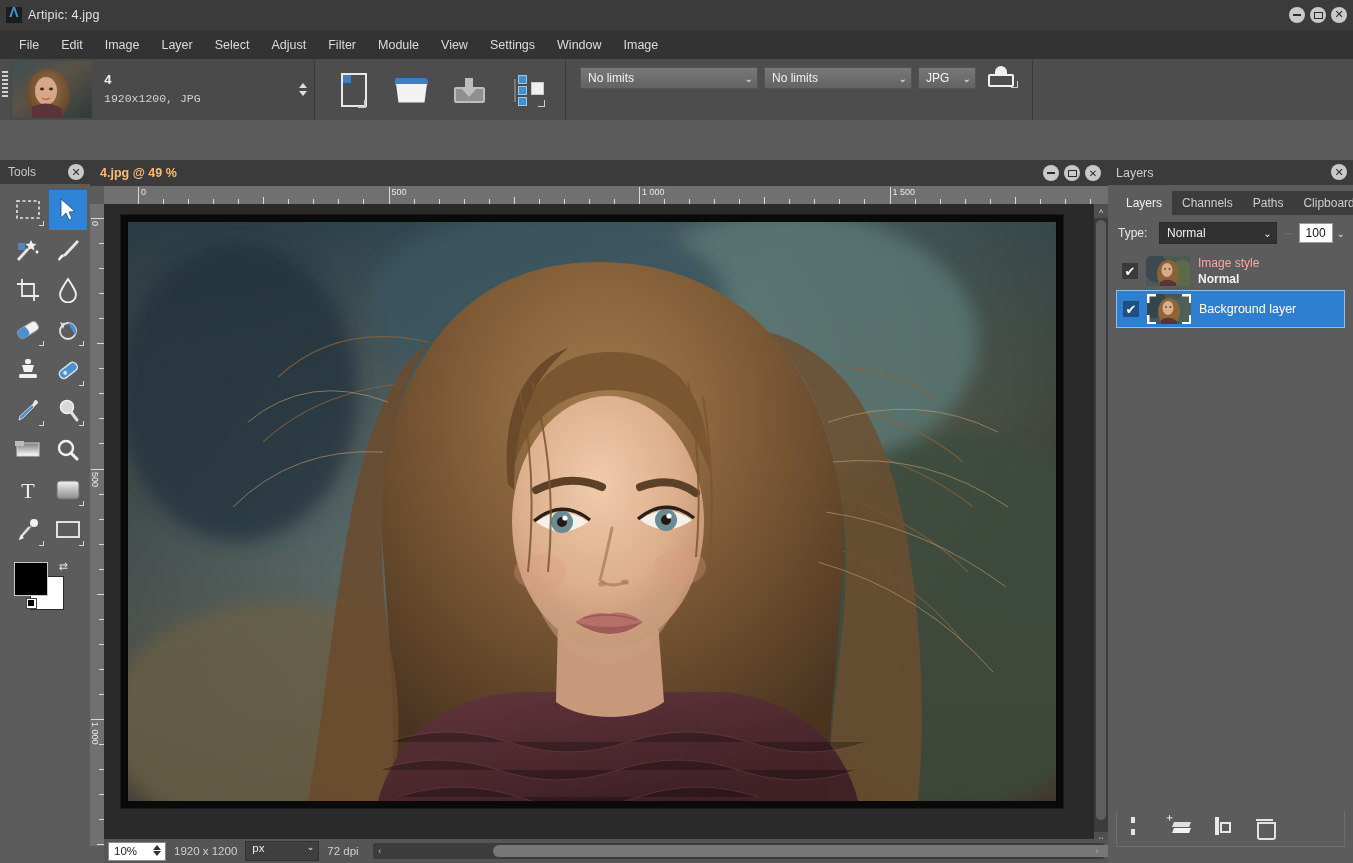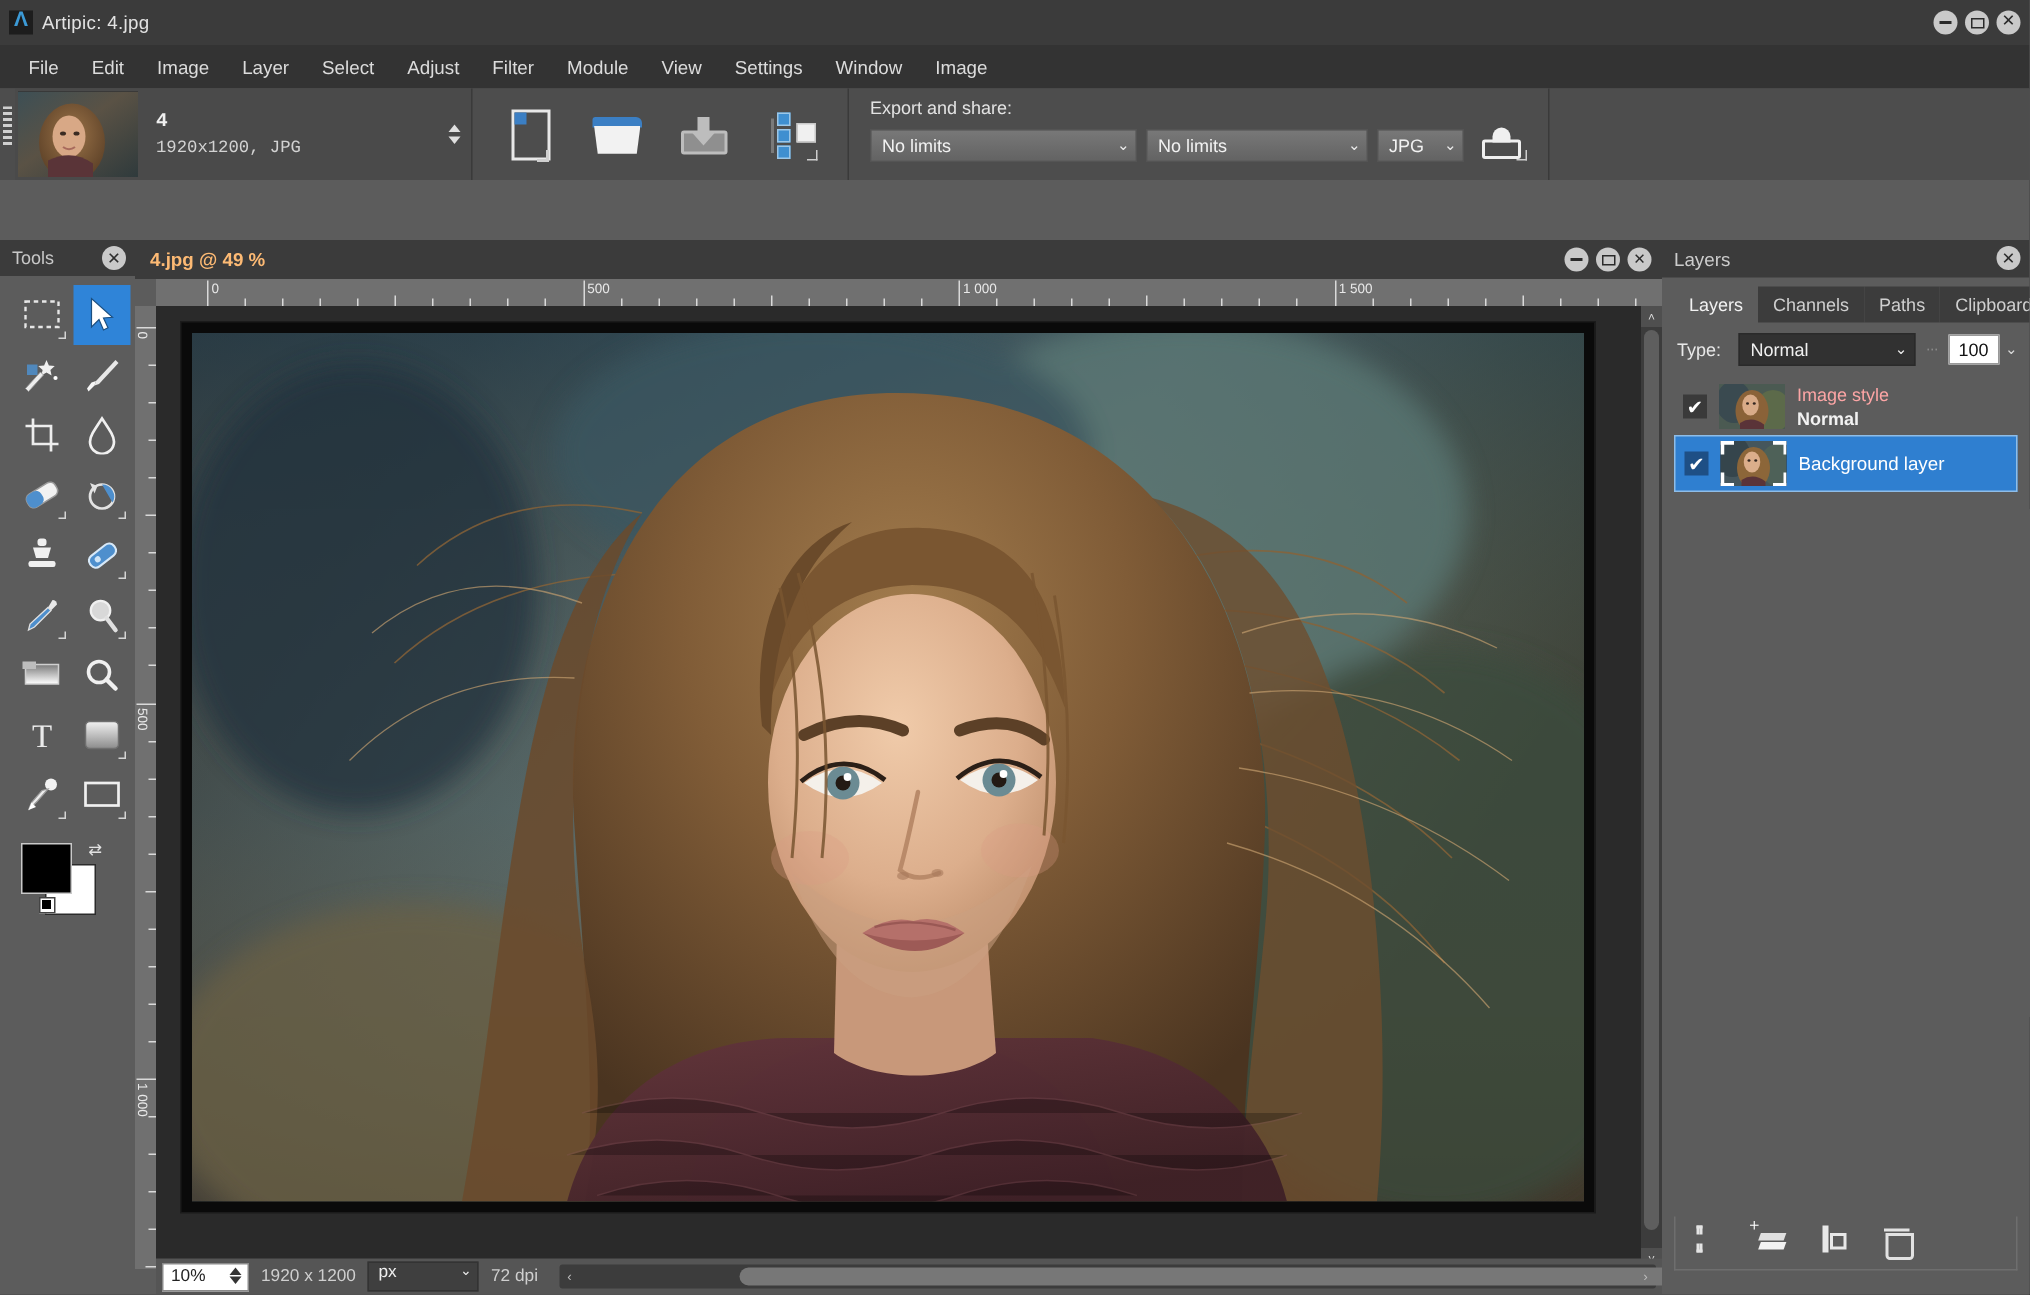--- a/index.html
+++ b/index.html
@@ -442,7 +442,6 @@
     </div>
 
     <div class="export-zone">
-      <div class="export-label">Export and share:</div>
       <div class="export-row">
         <div class="sel w1">
           <span>No limits</span>

